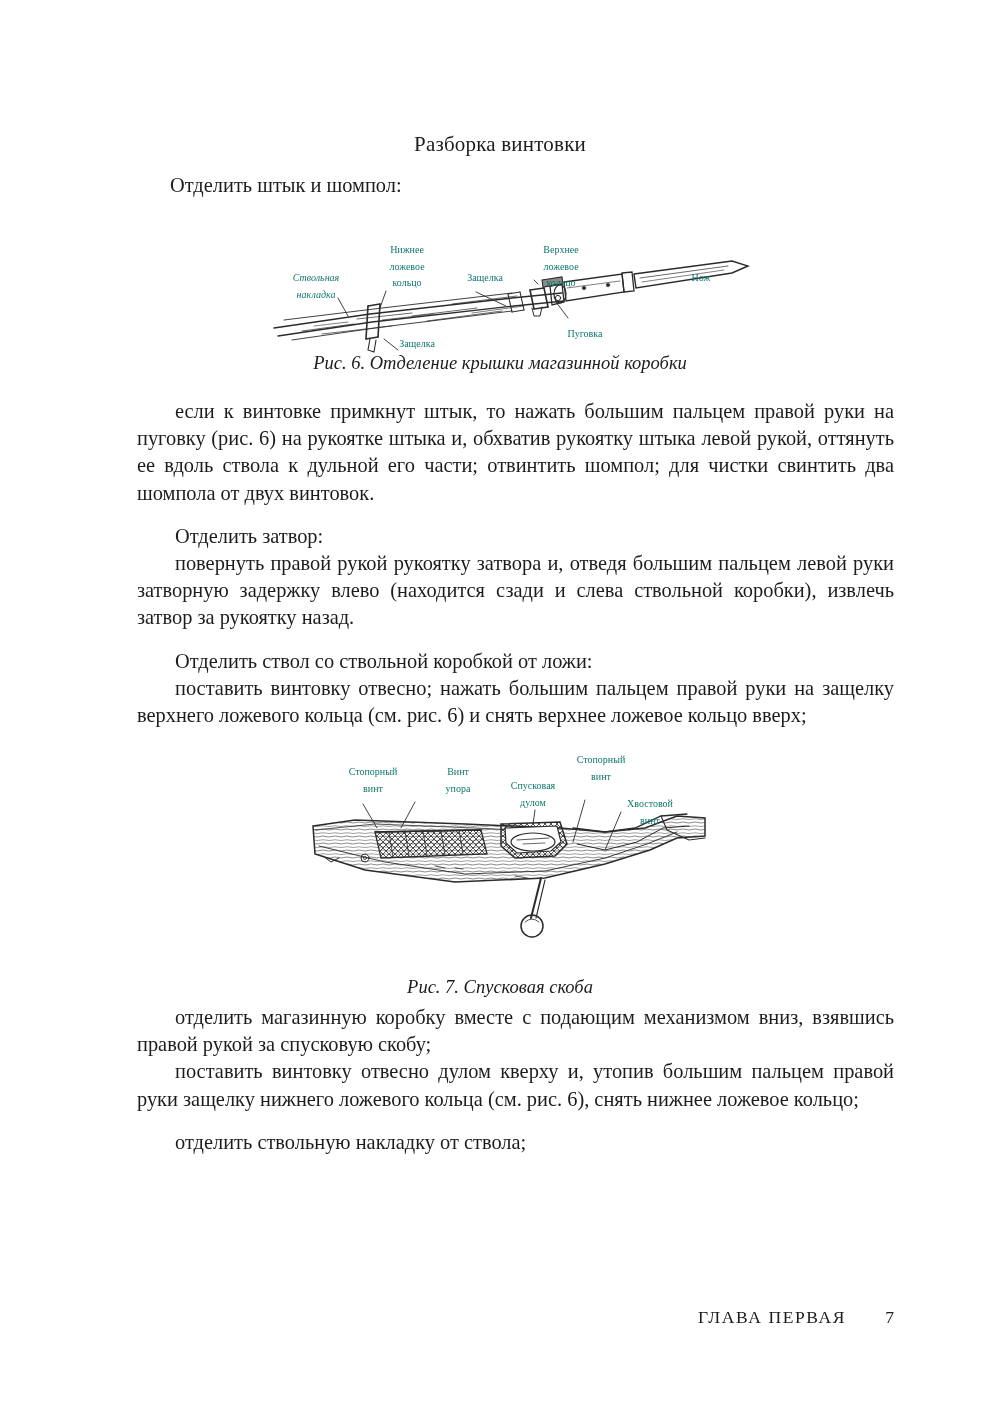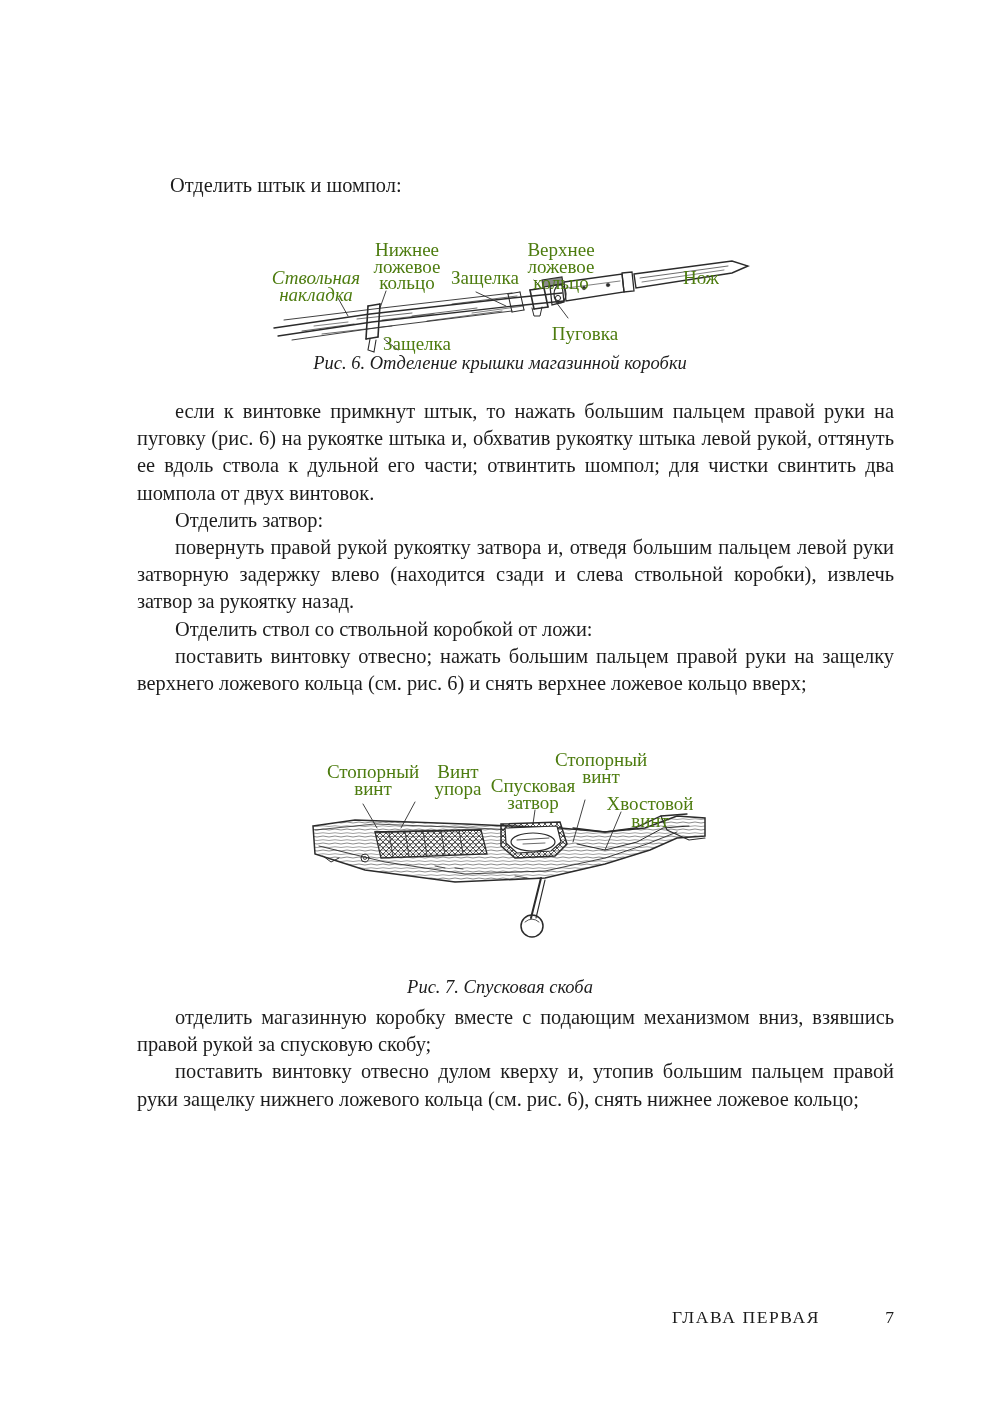--- a/index.html
+++ b/index.html
@@ -126,6 +126,7 @@
 
 <div class="page">
 
+  <div class="section-heading">Разборка винтовки</div>
 
   <div class="lead-line">Отделить штык и шомпол:</div>
 

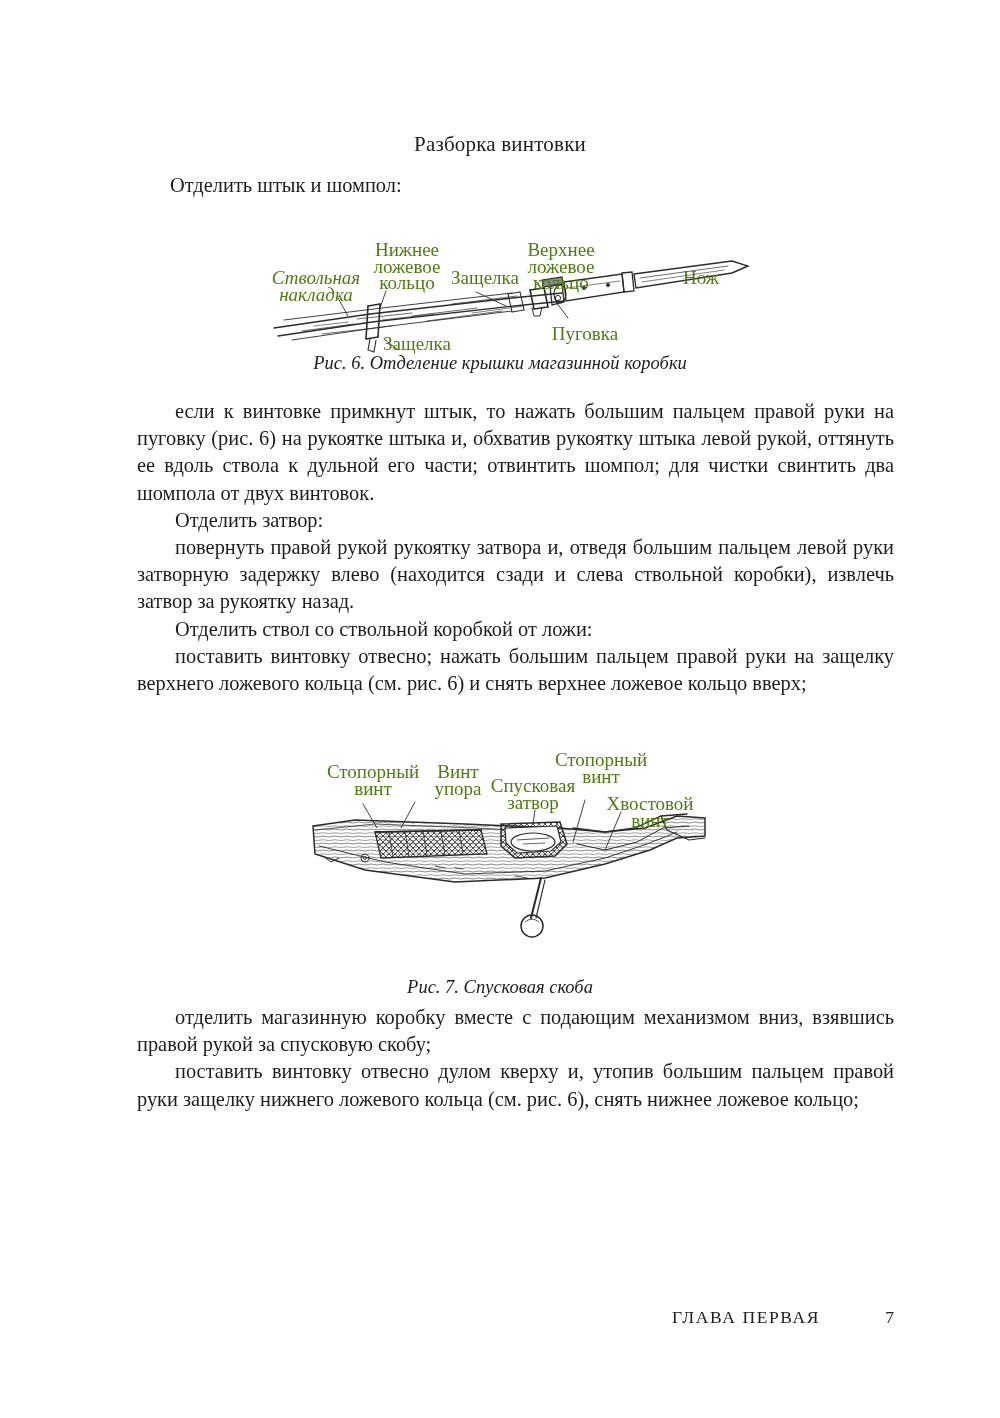--- a/index.html
+++ b/index.html
@@ -88,9 +88,9 @@
   }
   .fig-label {
     position: absolute;
-    font-size: 19px;
+    font-size: 10px;
     line-height: 16.5px;
-    color: #4d7c0f;
+    color: #0f766e;
     font-family: "Liberation Serif", "DejaVu Serif", serif;
     white-space: pre-line;
     text-align: center;

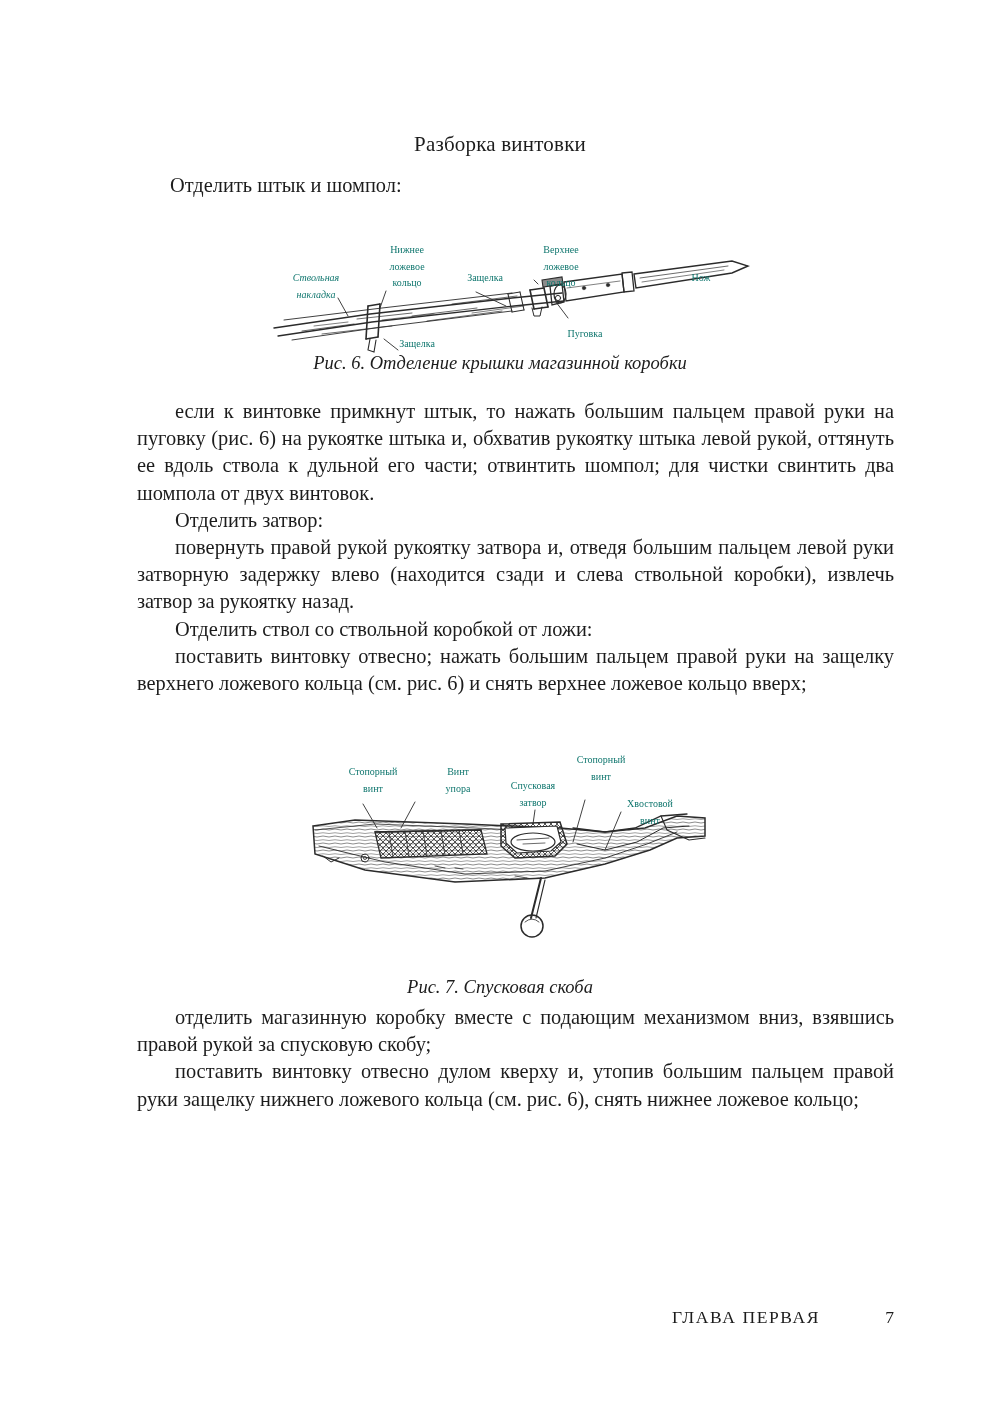--- a/index.html
+++ b/index.html
@@ -55,6 +55,7 @@
   }
   .para.lastline-left {
     text-align-last: left;
+    margin-top: 16px;
   }
 
   .lead-line {

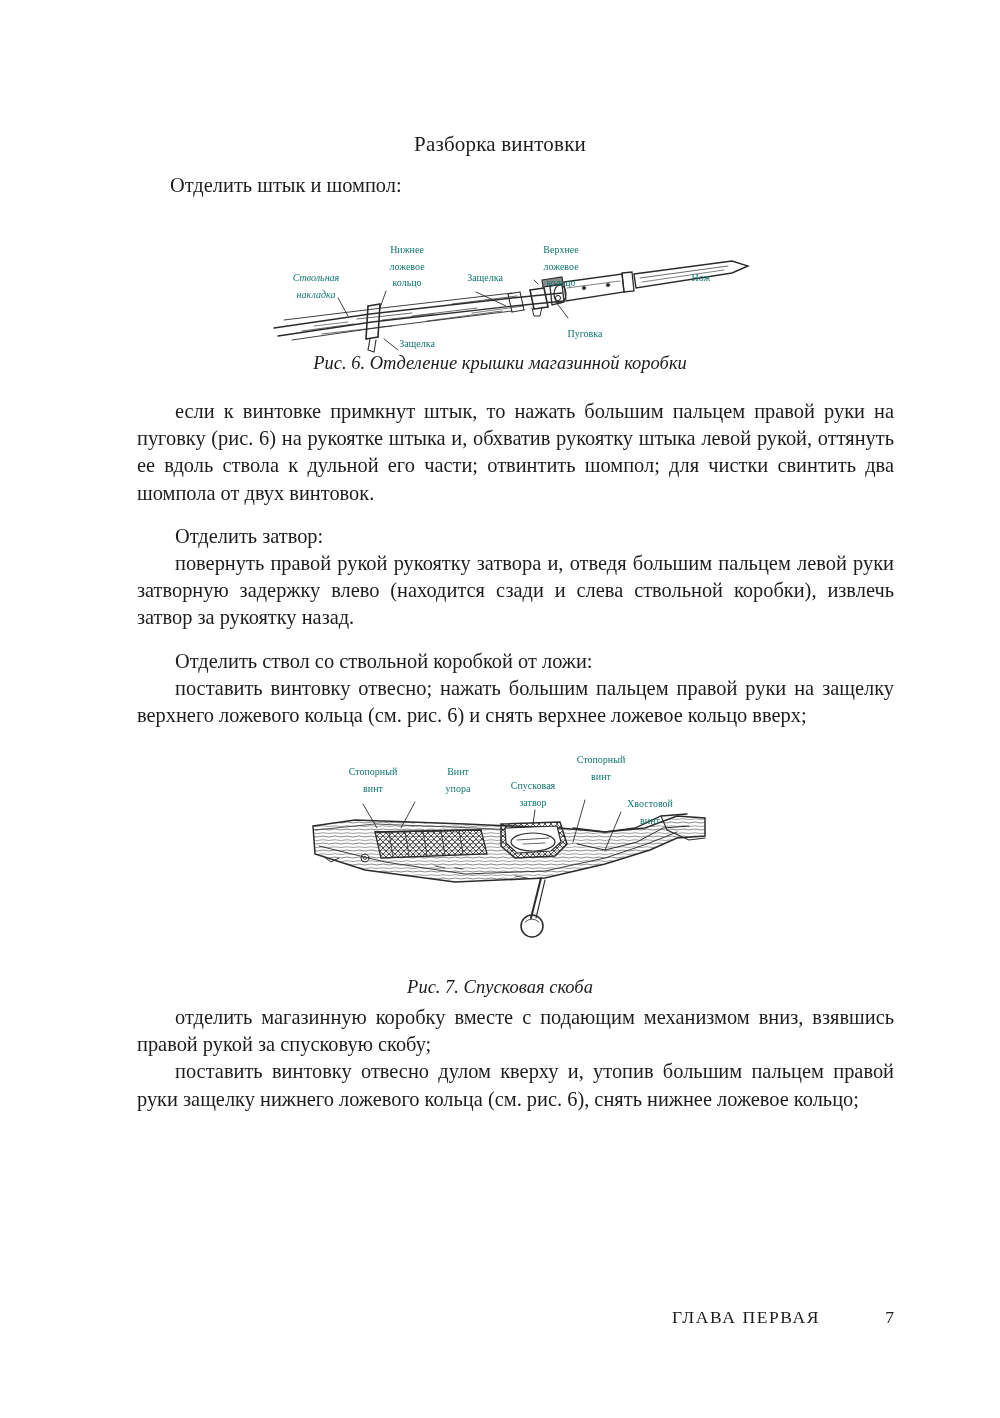--- a/index.html
+++ b/index.html
@@ -279,7 +279,7 @@
       <div class="fig-label" style="left:122px; top:6px; width:62px;">Винт
 упора</div>
       <div class="fig-label" style="left:182px; top:20px; width:92px;">Спусковая
-затвор</div>
+дулом</div>
       <div class="fig-label" style="left:248px; top:-6px; width:96px;">Стопорный
 винт</div>
       <div class="fig-label" style="left:296px; top:30px; width:98px;margin-top:8px;">Хвостовой

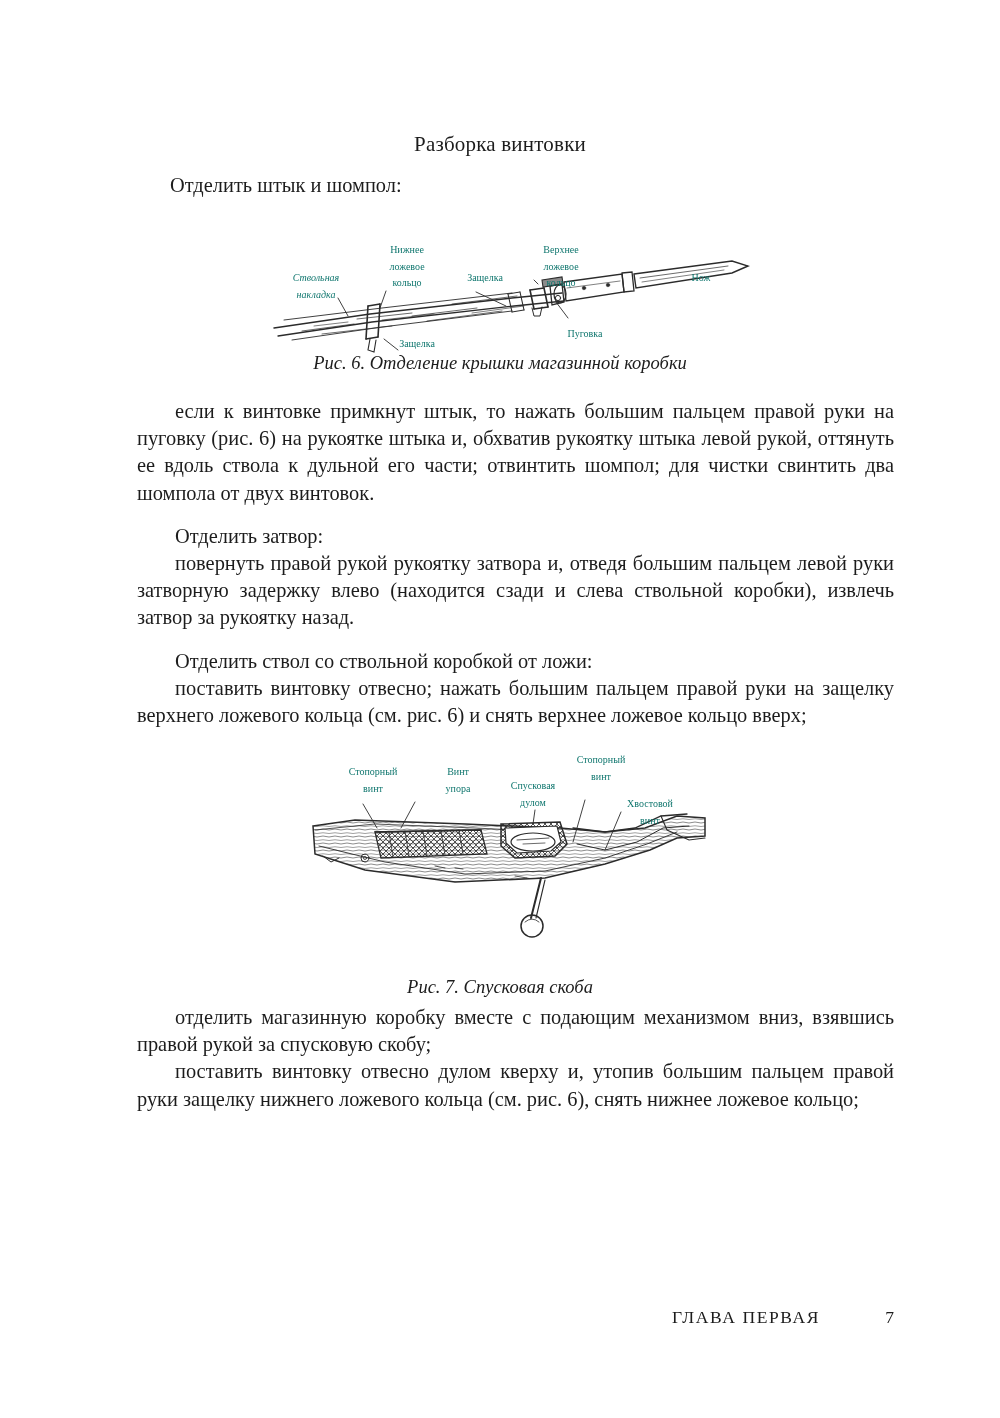--- a/index.html
+++ b/index.html
@@ -292,6 +292,7 @@
   <div class="text-col" style="top:1004px;">
     <p class="para indent">отделить магазинную коробку вместе с подающим механизмом вниз, взявшись правой рукой за спусковую скобу;</p>
     <p class="para indent">поставить винтовку отвесно дулом кверху и, утопив большим пальцем правой руки защелку нижнего ложевого кольца (см. рис. 6), снять нижнее ложевое кольцо;</p>
+    <p class="para indent lastline-left">отделить ствольную накладку от ствола;</p>
   </div>
 
   <div class="footer">

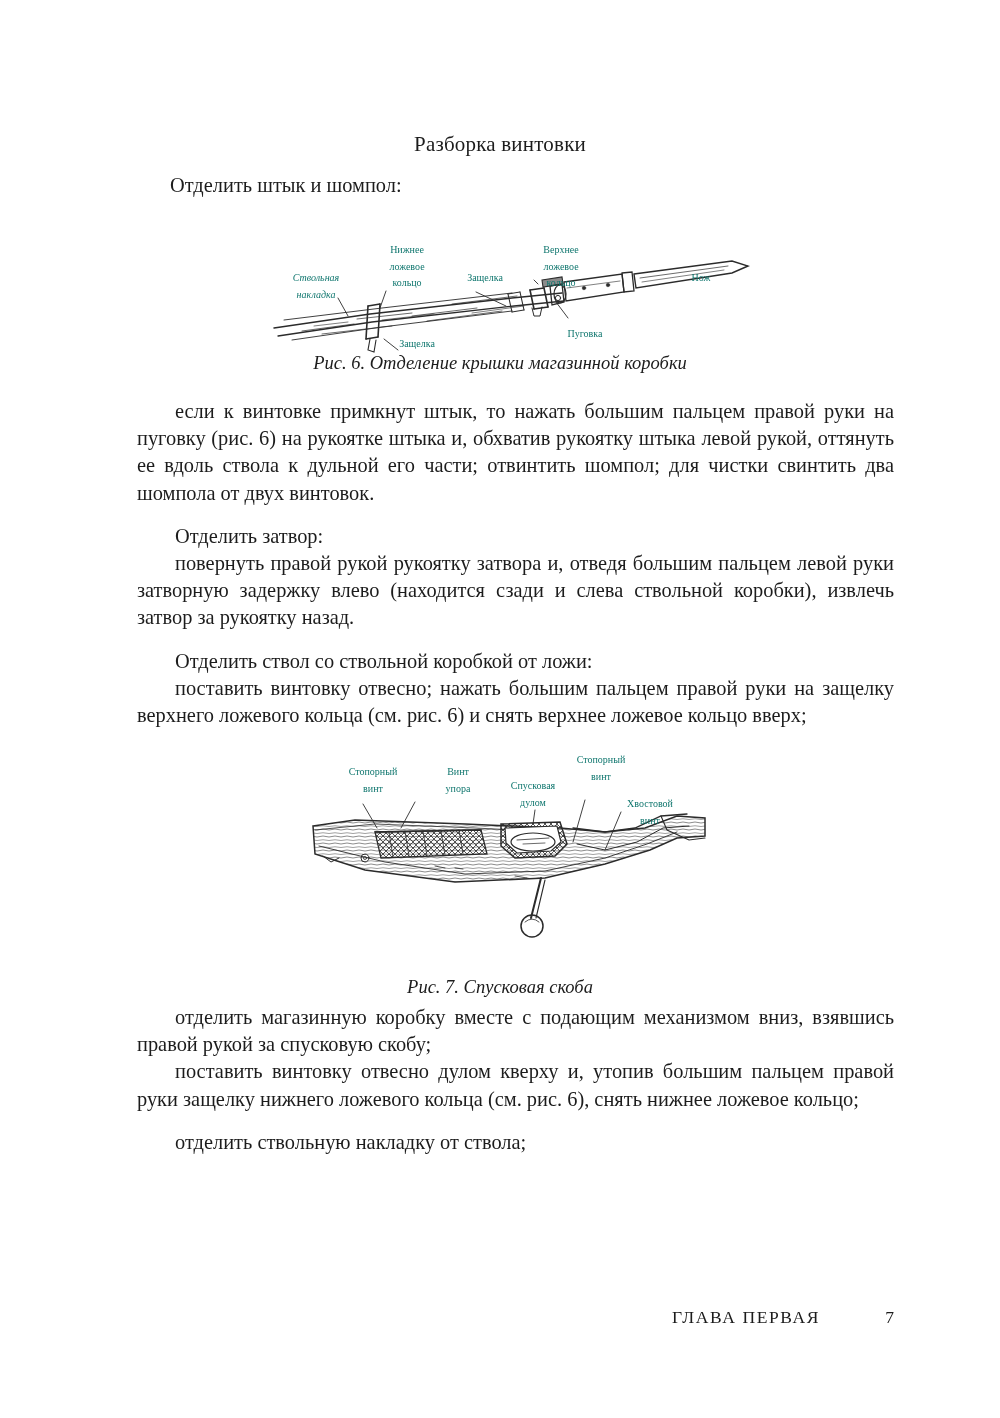--- a/index.html
+++ b/index.html
@@ -109,7 +109,6 @@
     font-size: 17.5px;
     letter-spacing: 1.6px;
     color: #1c1c1c;
-    gap: 26px;
   }
   .footer-chapter {
     margin-right: 34px;

